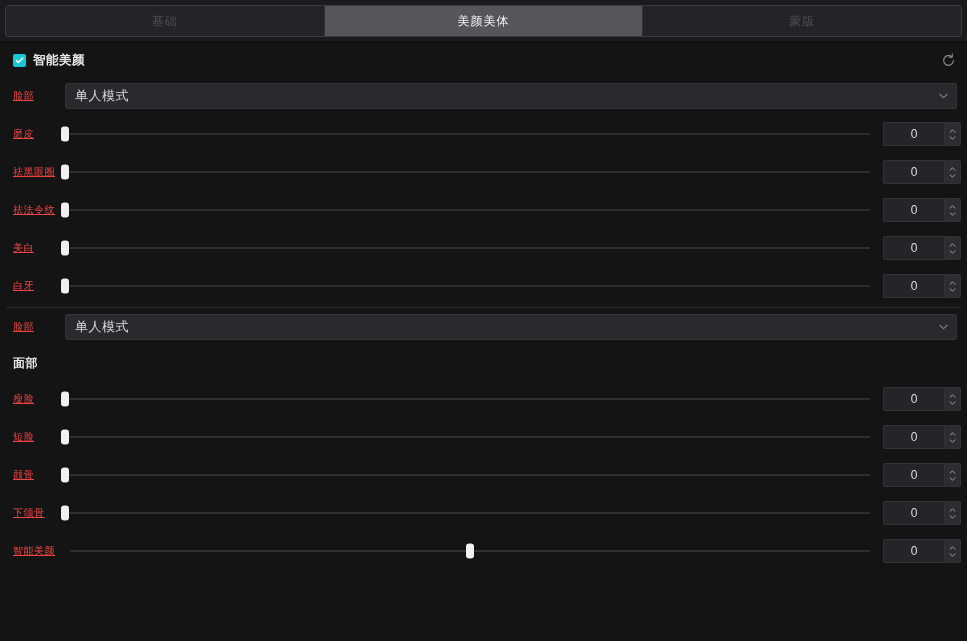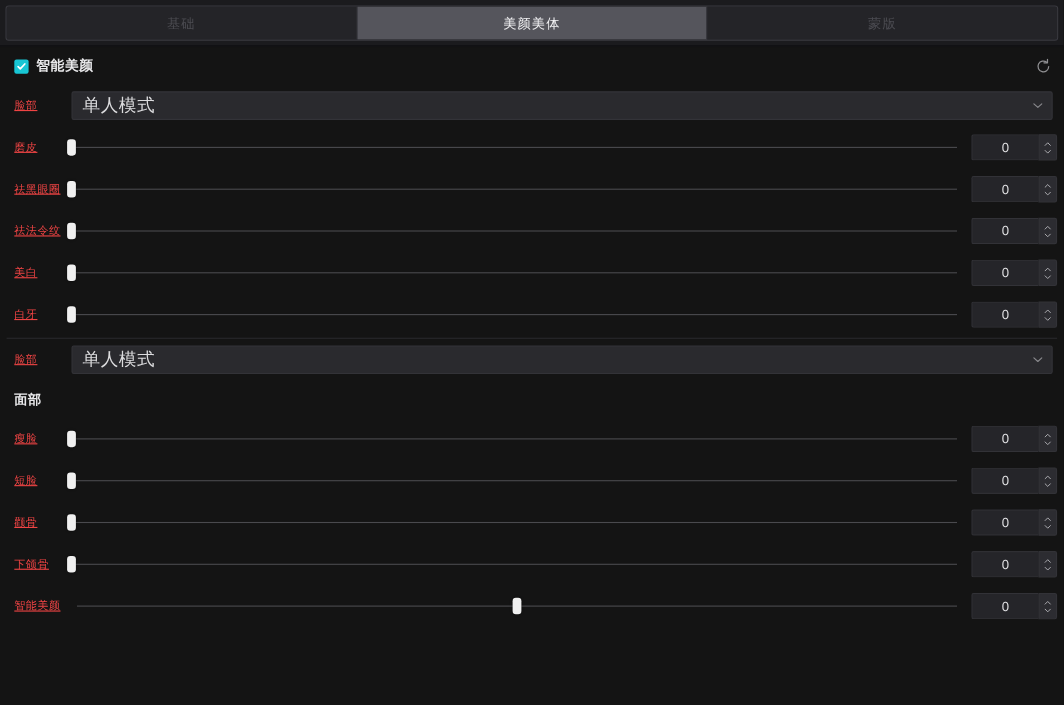--- a/index.html
+++ b/index.html
@@ -152,7 +152,7 @@
     cursor: default;
   }
   .select-value {
-    font-size: 16px;
+    font-size: 13px;
     color: #dcdcde;
     letter-spacing: .5px;
   }

